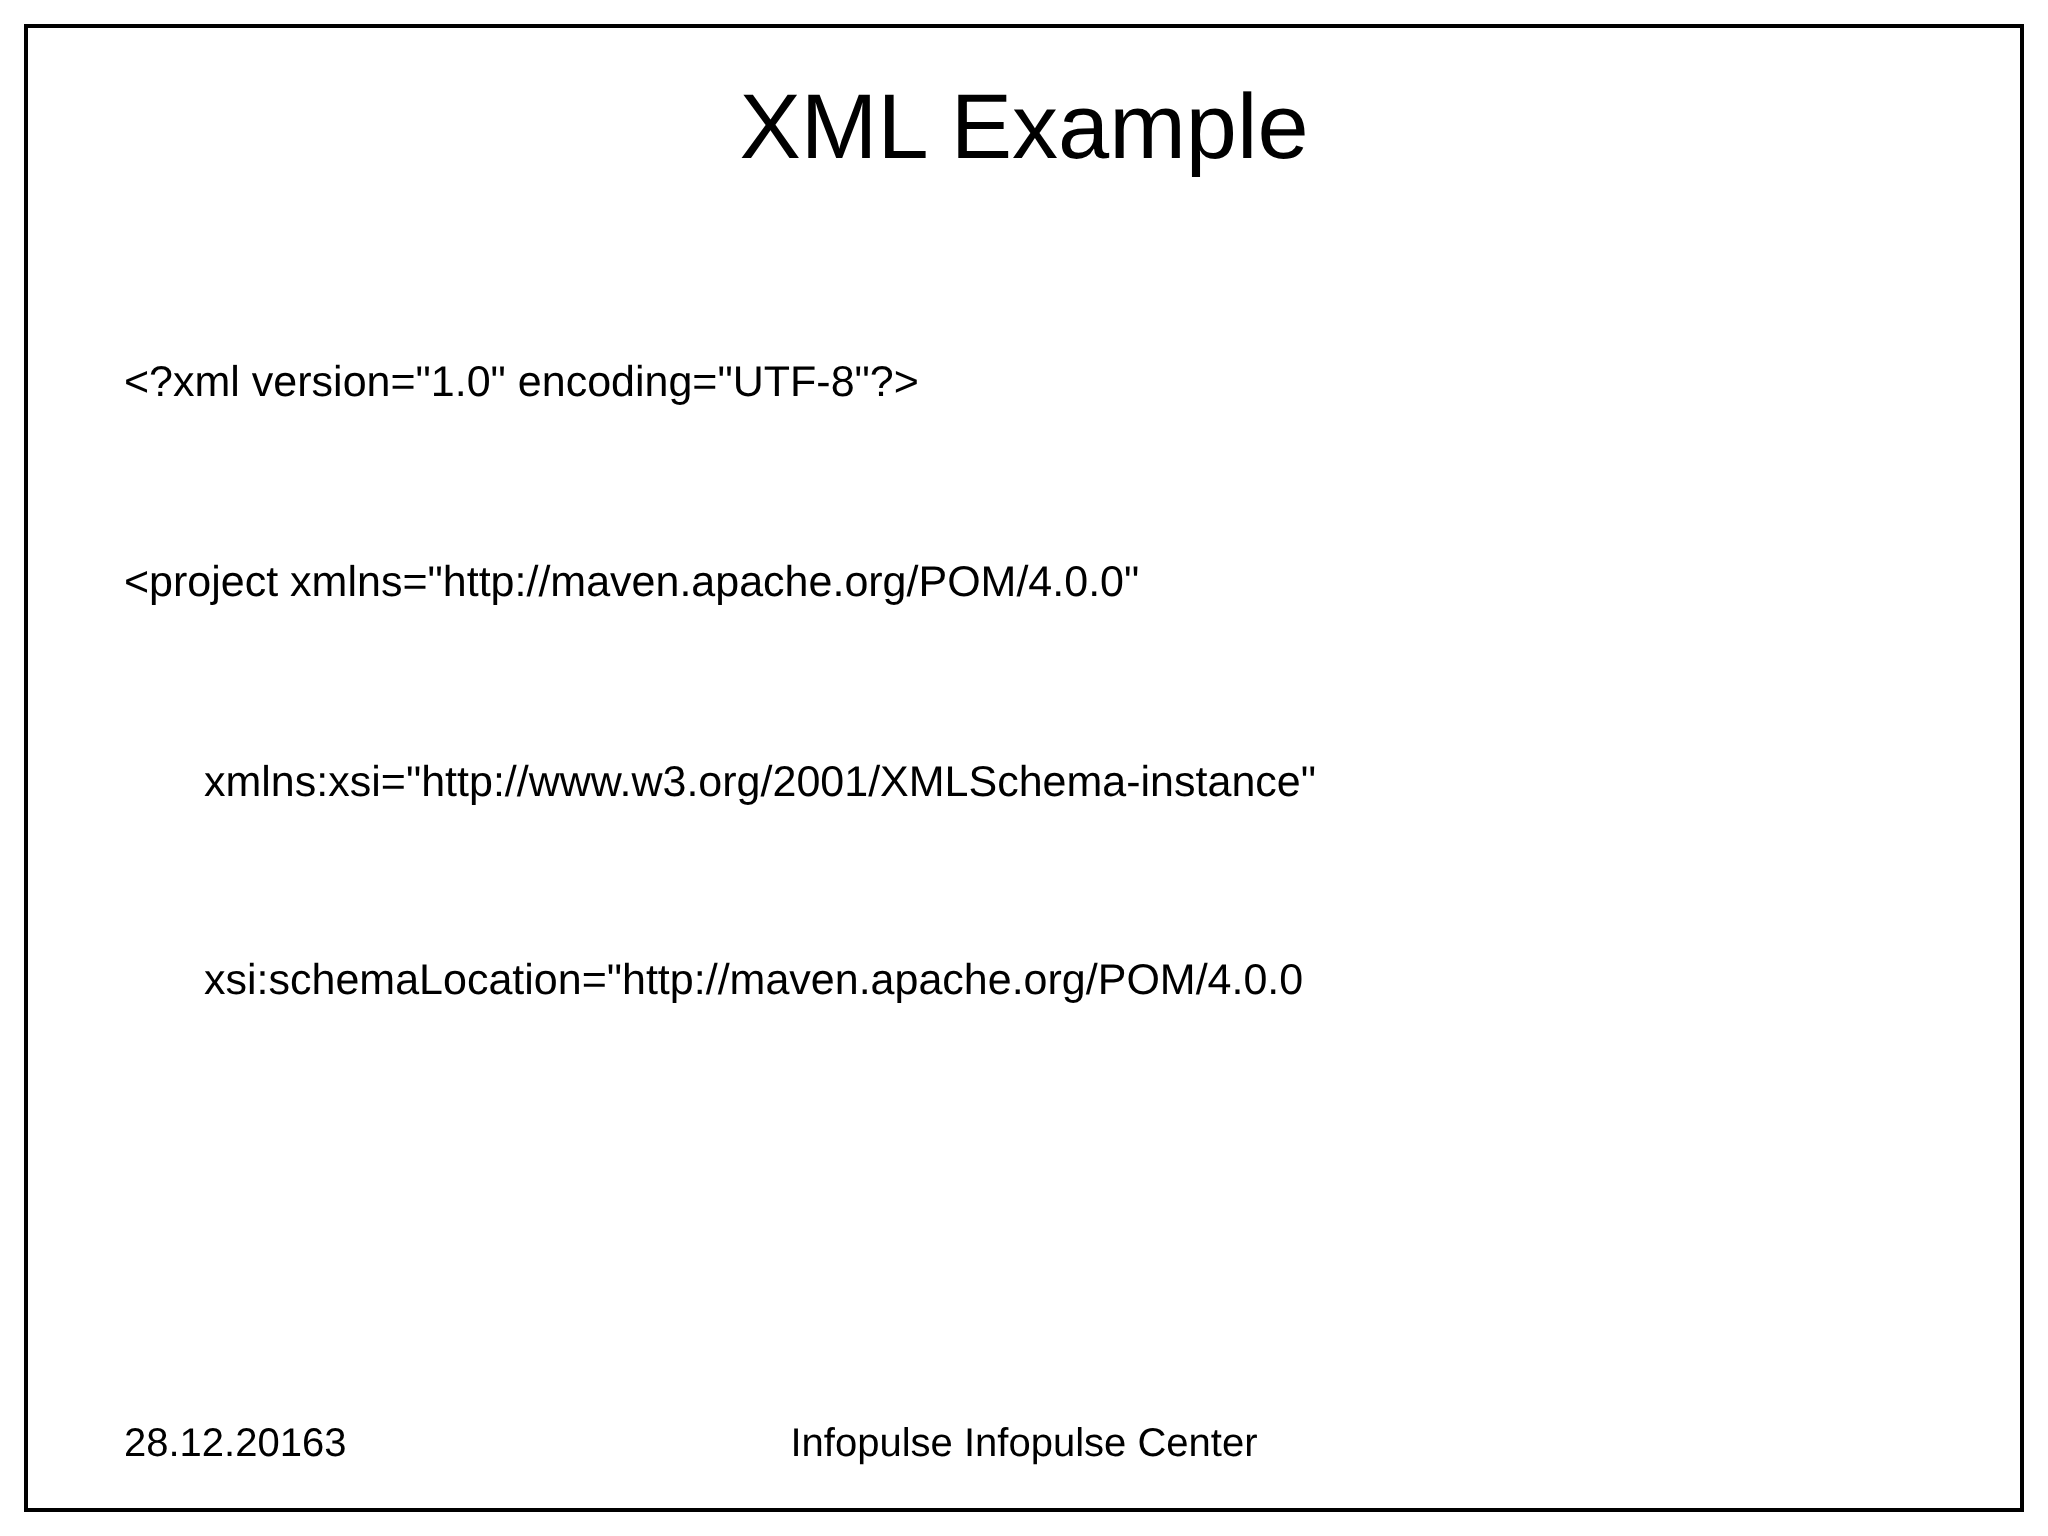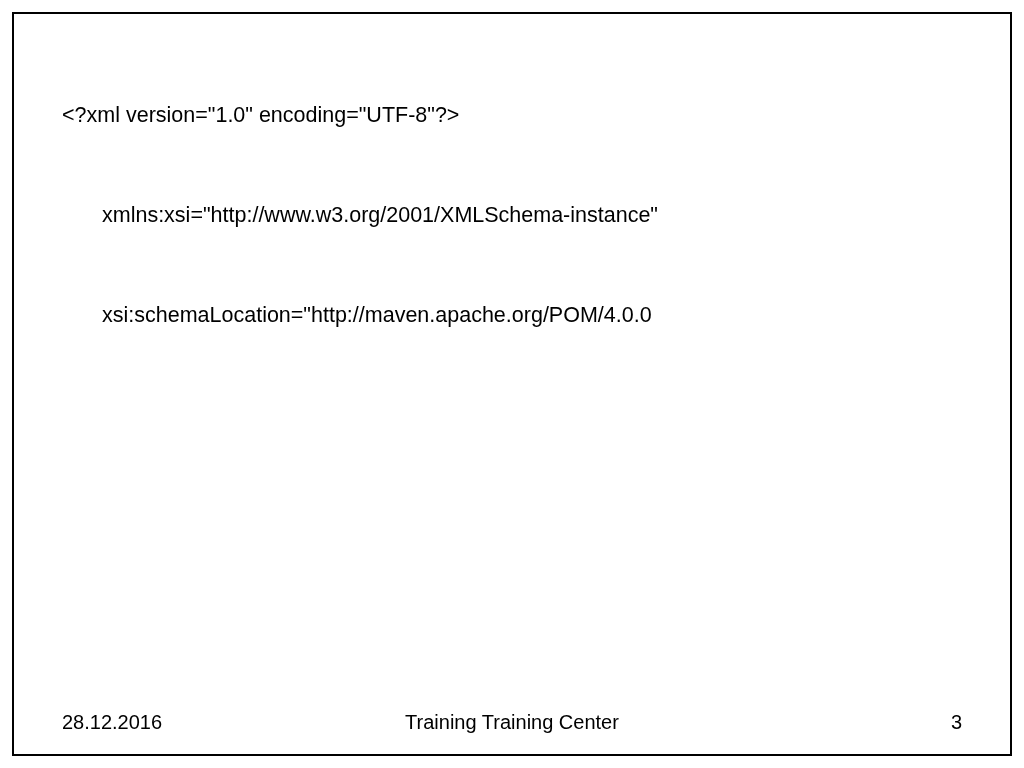--- a/index.html
+++ b/index.html
@@ -60,6 +60,7 @@
 <body>
 
 <div class="slide">
+  <div class="title">XML Example</div>
 
   <div class="code">
     <div class="l0">&lt;?xml version="1.0" encoding="UTF-8"?&gt;</div>

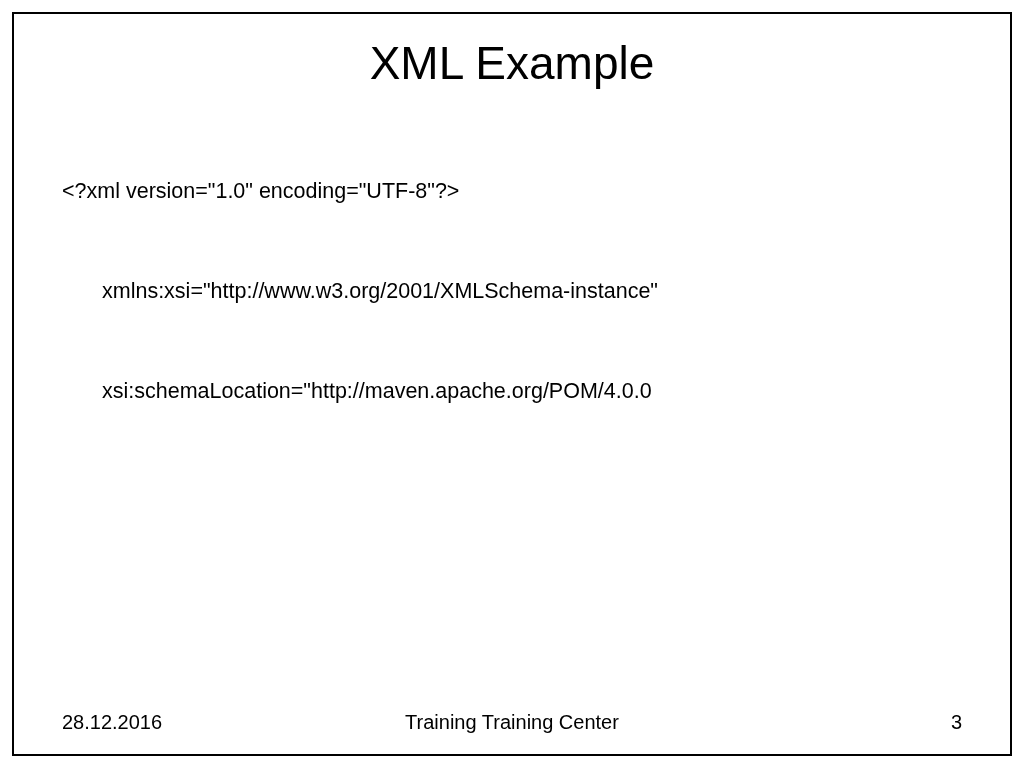--- a/index.html
+++ b/index.html
@@ -64,6 +64,7 @@
 
   <div class="code">
     <div class="l0">&lt;?xml version="1.0" encoding="UTF-8"?&gt;</div>
+    <div class="l0">&lt;project xmlns="http://maven.apache.org/POM/4.0.0"</div>
     <div class="l1">xmlns:xsi="http://www.w3.org/2001/XMLSchema-instance"</div>
     <div class="l1">xsi:schemaLocation="http://maven.apache.org/POM/4.0.0</div>
     

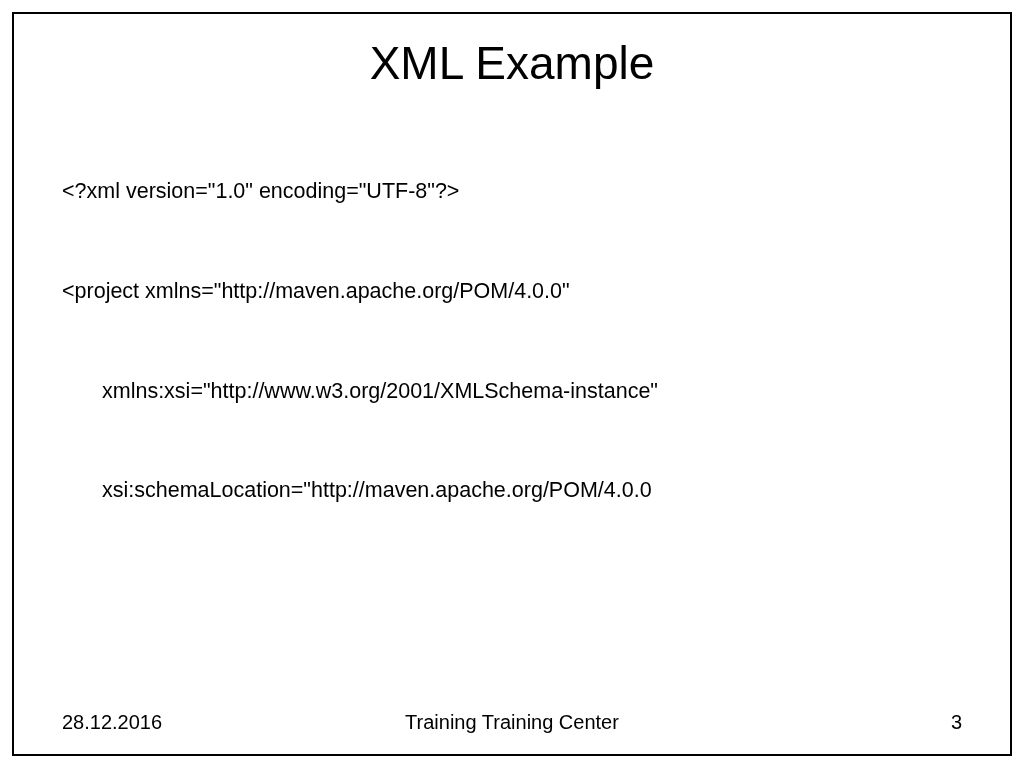--- a/index.html
+++ b/index.html
@@ -42,7 +42,6 @@
     right: 48px;
     bottom: 20px;
     display: flex;
-    justify-content: space-between;
     font-size: 20px;
   }
   .footer .center {

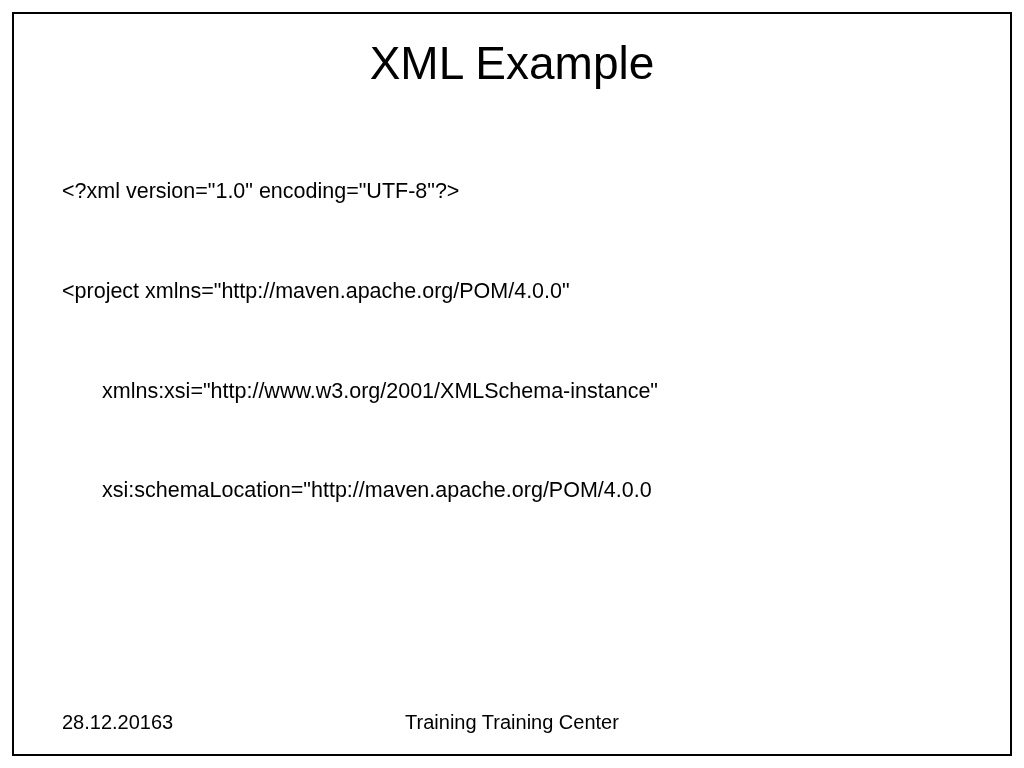--- a/index.html
+++ b/index.html
@@ -79,7 +79,7 @@
 
   <div class="footer">
     <span class="left">28.12.2016</span>
-    <span class="center">Training Training Center</span>
+    <span class="center">Infopulse Infopulse Center</span>
     <span class="right">3</span>
   </div>
 </div>

